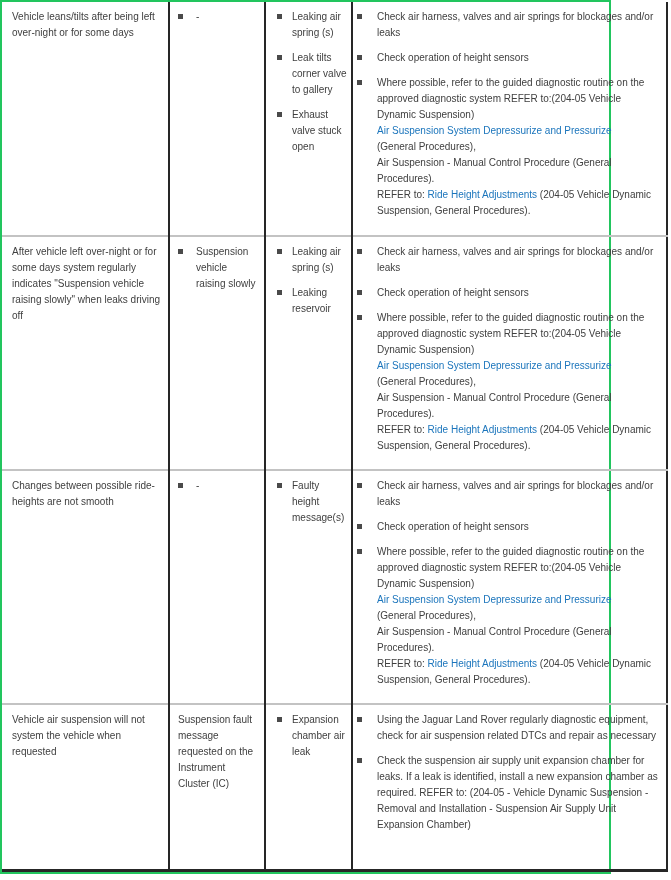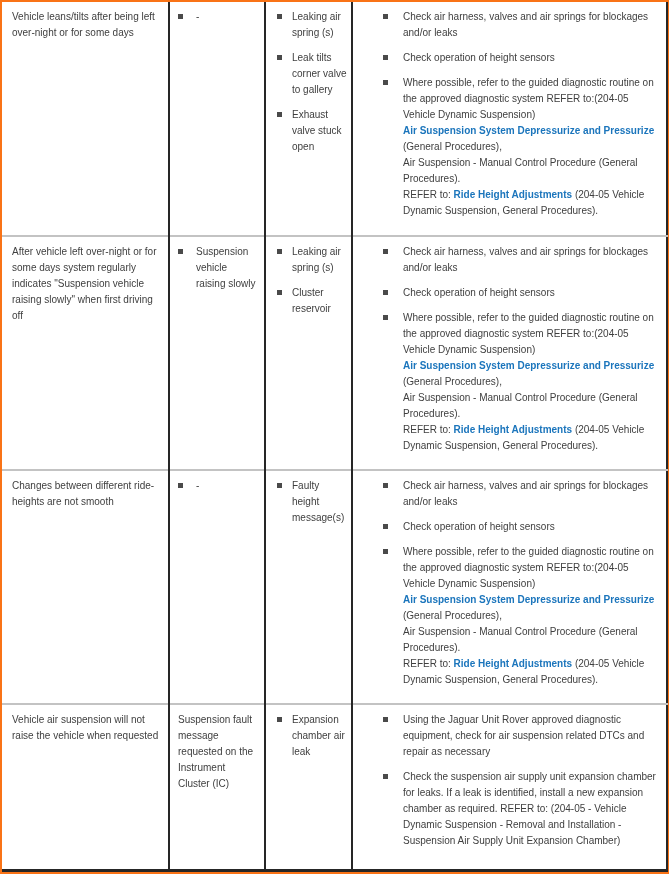--- a/index.html
+++ b/index.html
@@ -6,7 +6,7 @@
   html,body { background:#fff; }
   body { font-family:"Liberation Sans", sans-serif; }
   .page { width:671px; height:880px; background:#fff; overflow:hidden; }
-  .tbl-wrap { width:669px; border:2px solid #f97316; }
+  .tbl-wrap { width:611px; border:2px solid #22c55e; }
   table.diag {
     border-collapse:collapse; table-layout:fixed; width:665px;
     border-right:2px solid #262626; border-bottom:3px solid #262626;

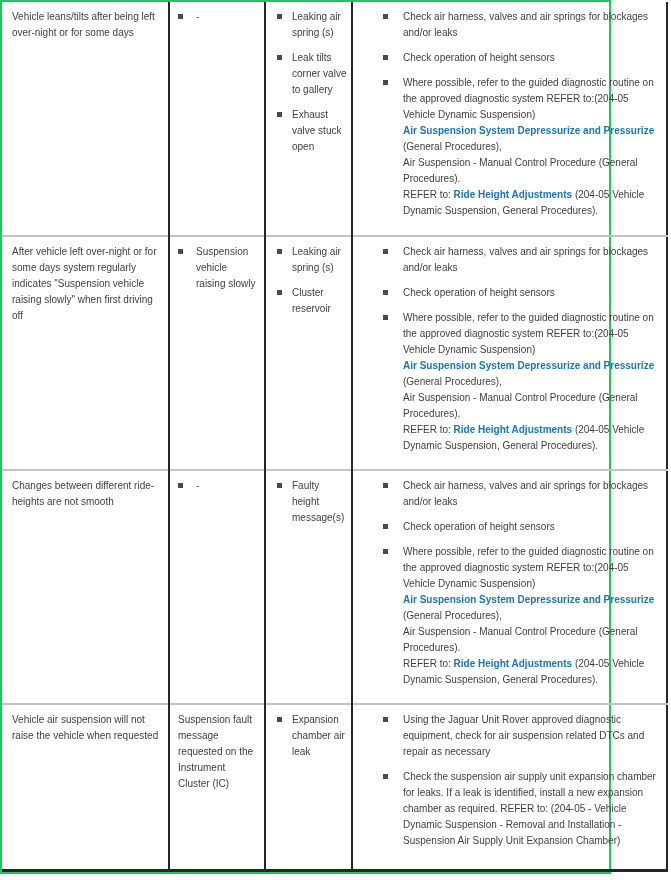--- a/index.html
+++ b/index.html
@@ -24,7 +24,7 @@
   tr.r-short { height:166px; }
   td.c-ind   { padding-left:8px; }
   td.c-cause { padding-left:11px; padding-right:4px; }
-  td.c-act   { padding-left:30px; padding-right:6px; }
+  td.c-act   { padding-left:4px; padding-right:6px; }
   .blt { display:flex; margin-bottom:9px; }
   .blt:last-child { margin-bottom:0; }
   .sq { flex:none; width:5px; height:5px; background:#4a4a4a; margin-top:5px; }

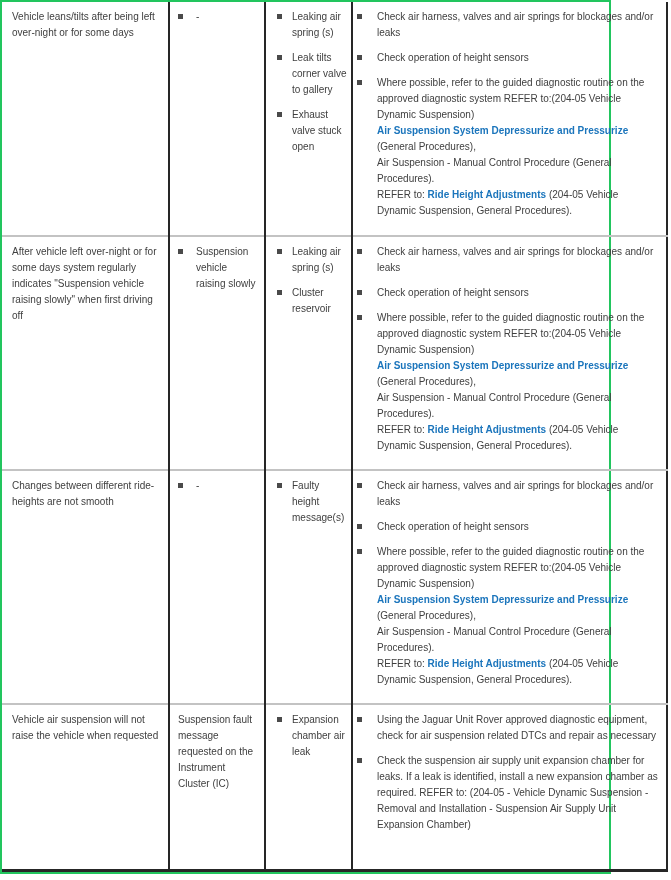--- a/index.html
+++ b/index.html
@@ -32,7 +32,7 @@
   .c-cause .sq { margin-right:10px; }
   .c-act  .sq { margin-right:15px; }
   .btxt { flex:1 1 auto; }
-  a.lnk { color:#1b75bc; font-weight:bold; text-decoration:none; cursor:pointer; }
+  a.lnk { color:#1b75bc; font-weight:normal; text-decoration:none; cursor:pointer; }
 </style>
 </head>
 <body>

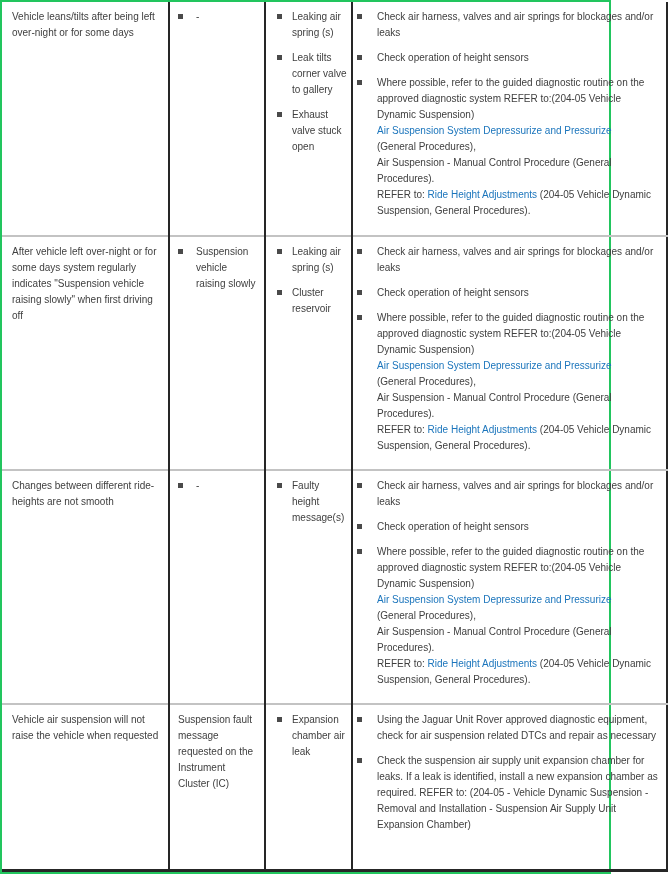--- a/index.html
+++ b/index.html
@@ -96,7 +96,7 @@
 
         <tr class="r-tall">
           <td class="c-sym">
-            <div>After vehicle left over-night or for some days system regularly indicates "Suspension vehicle raising slowly" when first driving off</div>
+            <div>After vehicle left over-night or for some days system regularly indicates "Suspension vehicle raising slowly" when leaks driving off</div>
           </td>
           <td class="c-ind">
             <div class="blt">

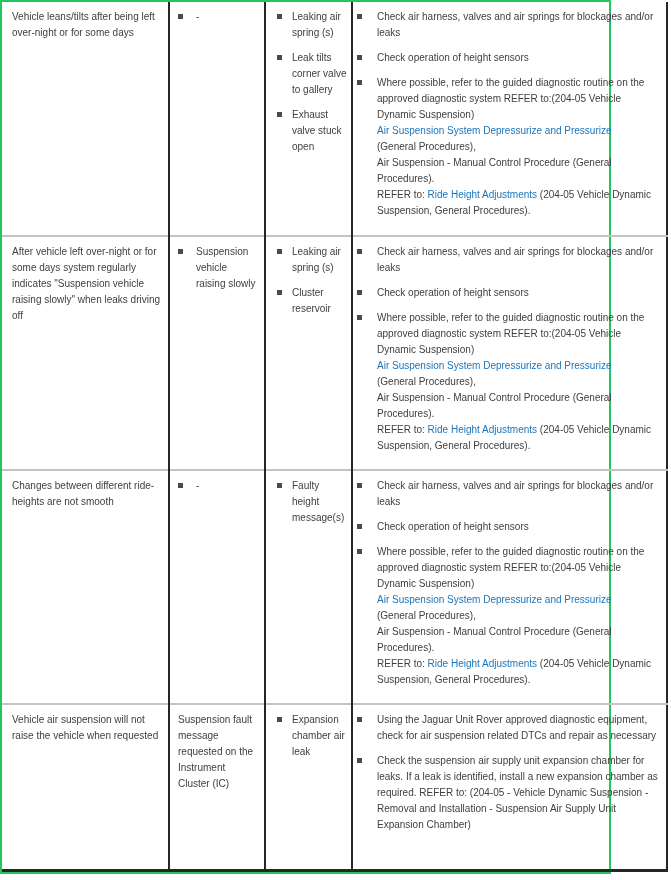--- a/index.html
+++ b/index.html
@@ -111,7 +111,7 @@
             </div>
             <div class="blt">
               <span class="sq"></span>
-              <span class="btxt">Cluster reservoir</span>
+              <span class="btxt">Leaking reservoir</span>
             </div>
           </td>
           <td class="c-act">

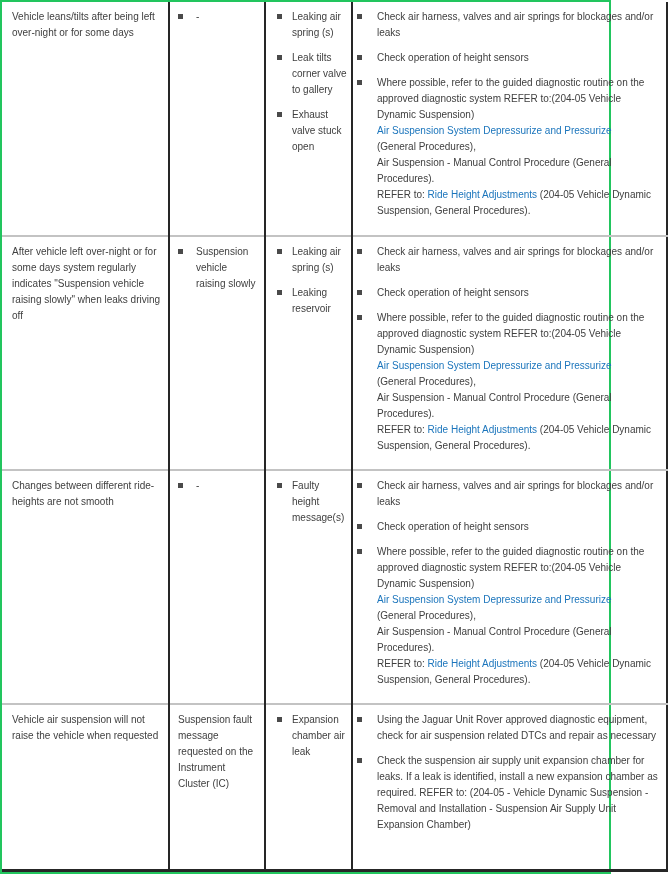--- a/index.html
+++ b/index.html
@@ -138,7 +138,7 @@
 
         <tr class="r-tall">
           <td class="c-sym">
-            <div>Changes between different ride-heights are not smooth</div>
+            <div>Changes between possible ride-heights are not smooth</div>
           </td>
           <td class="c-ind">
             <div class="blt">

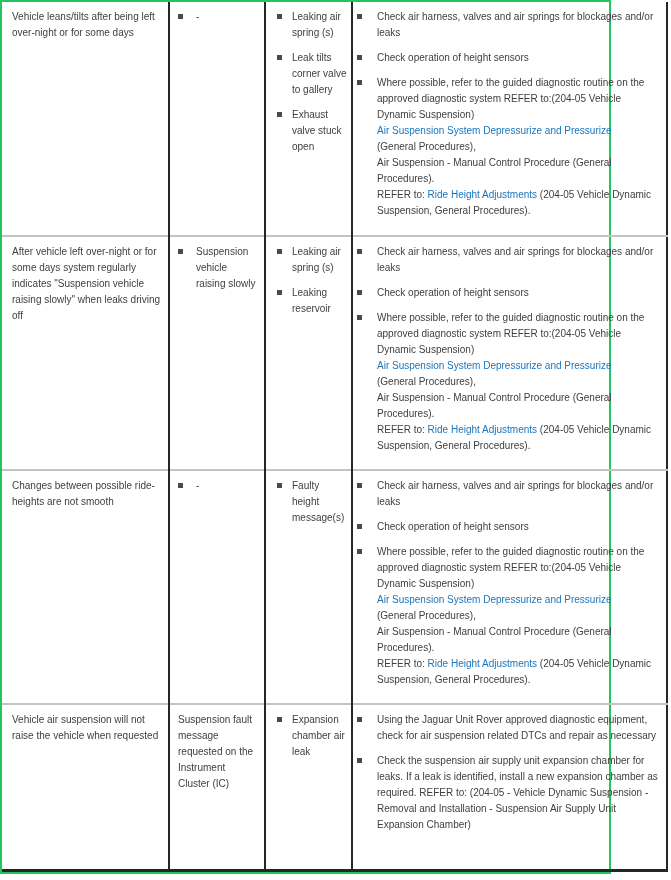--- a/index.html
+++ b/index.html
@@ -176,7 +176,7 @@
 
         <tr class="r-short">
           <td class="c-sym">
-            <div>Vehicle air suspension will not raise the vehicle when requested</div>
+            <div>Vehicle air suspension will not system the vehicle when requested</div>
           </td>
           <td class="c-ind">
             <div>Suspension fault message requested on the Instrument Cluster (IC)</div>

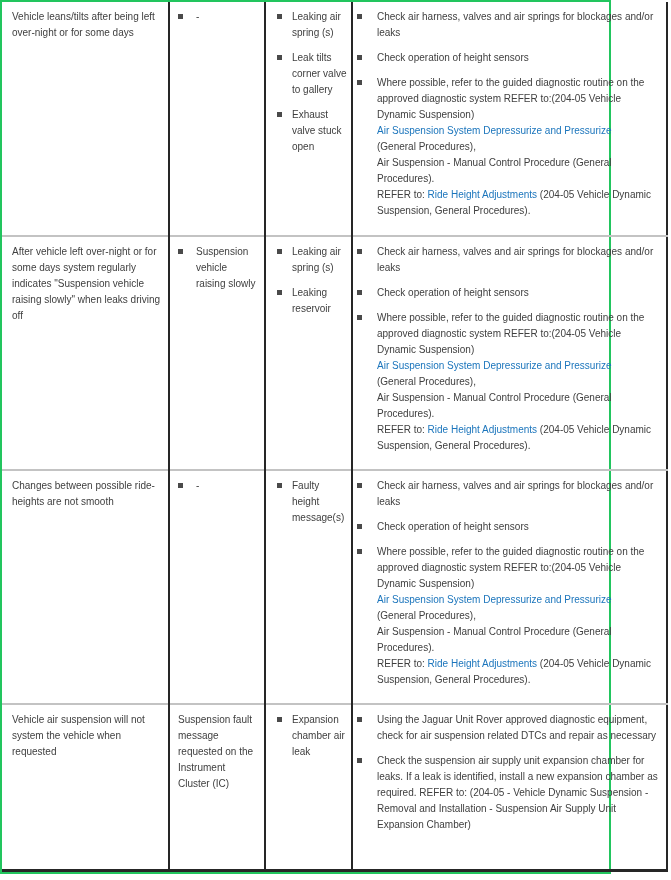--- a/index.html
+++ b/index.html
@@ -190,7 +190,7 @@
           <td class="c-act">
             <div class="blt">
               <span class="sq"></span>
-              <span class="btxt">Using the Jaguar Unit Rover approved diagnostic equipment, check for air suspension related DTCs and repair as necessary</span>
+              <span class="btxt">Using the Jaguar Land Rover regularly diagnostic equipment, check for air suspension related DTCs and repair as necessary</span>
             </div>
             <div class="blt">
               <span class="sq"></span>

